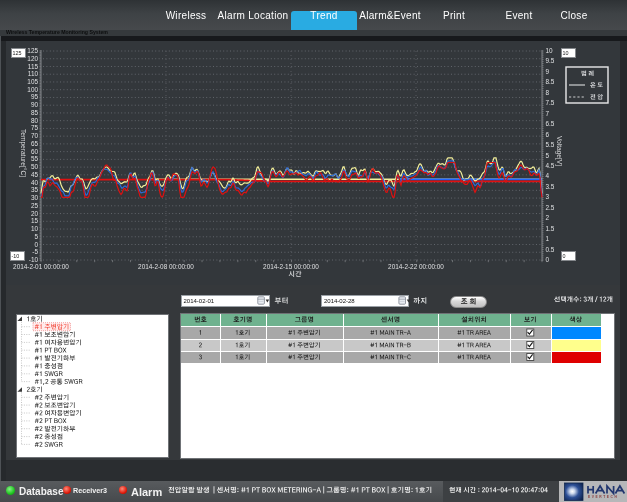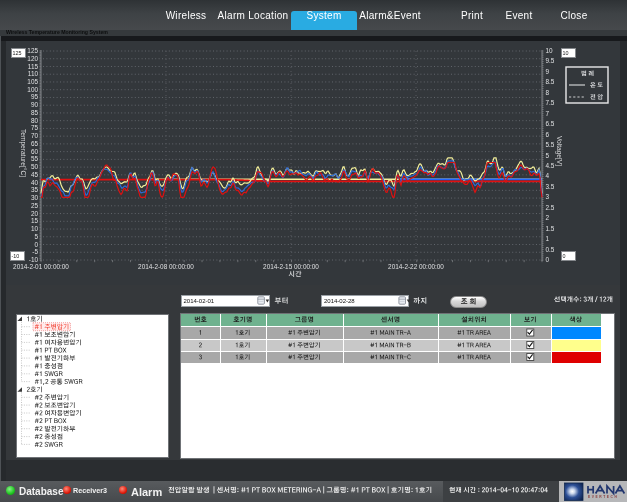--- a/index.html
+++ b/index.html
@@ -14,7 +14,7 @@
   <div class="abs" style="left:291px;top:11px;width:66px;height:19px;background:#29abe2;border-radius:3px 3px 0 0"></div>
   <div class="menu" style="left:186px">Wireless</div>
   <div class="menu" style="left:253px">Alarm Location</div>
-  <div class="menu" style="left:324px">System</div>
+  <div class="menu" style="left:324px">Trend</div>
   <div class="menu" style="left:390px">Alarm&amp;Event</div>
   <div class="menu" style="left:472px">Print</div>
   <div class="menu" style="left:519px">Event</div>

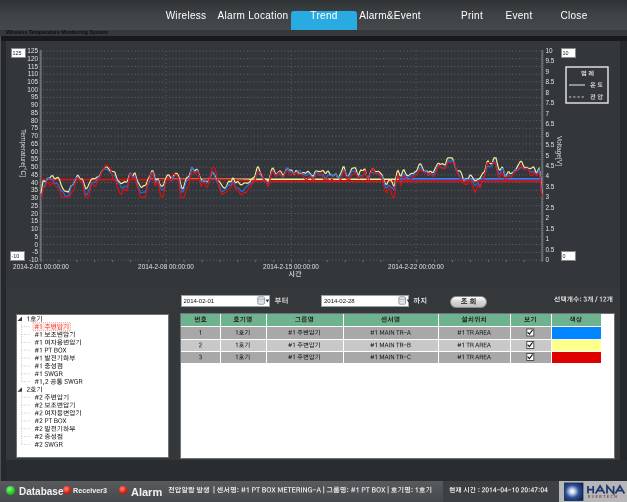--- a/index.html
+++ b/index.html
@@ -16,7 +16,7 @@
   <div class="menu" style="left:253px">Alarm Location</div>
   <div class="menu" style="left:324px">Trend</div>
   <div class="menu" style="left:390px">Alarm&amp;Event</div>
-  <div class="menu" style="left:472px">Print</div>
+  <div class="menu" style="left:454px">Print</div>
   <div class="menu" style="left:519px">Event</div>
   <div class="menu" style="left:574px">Close</div>
 

